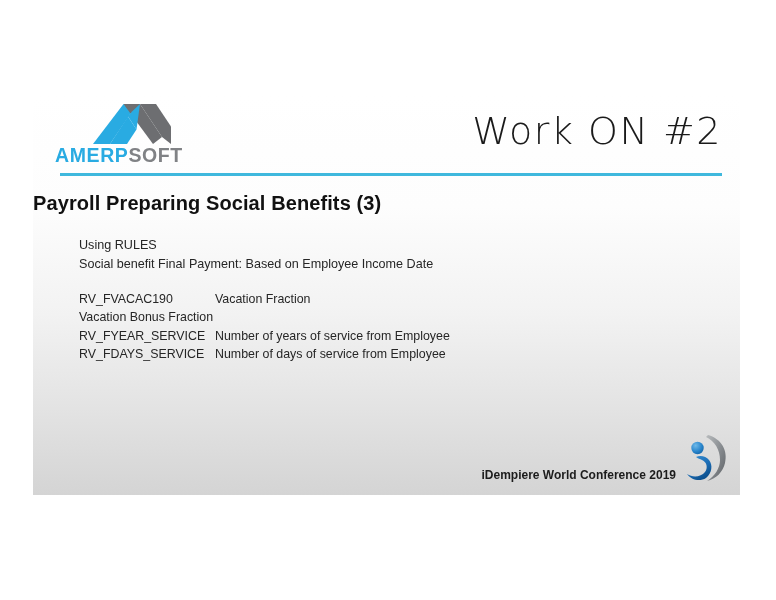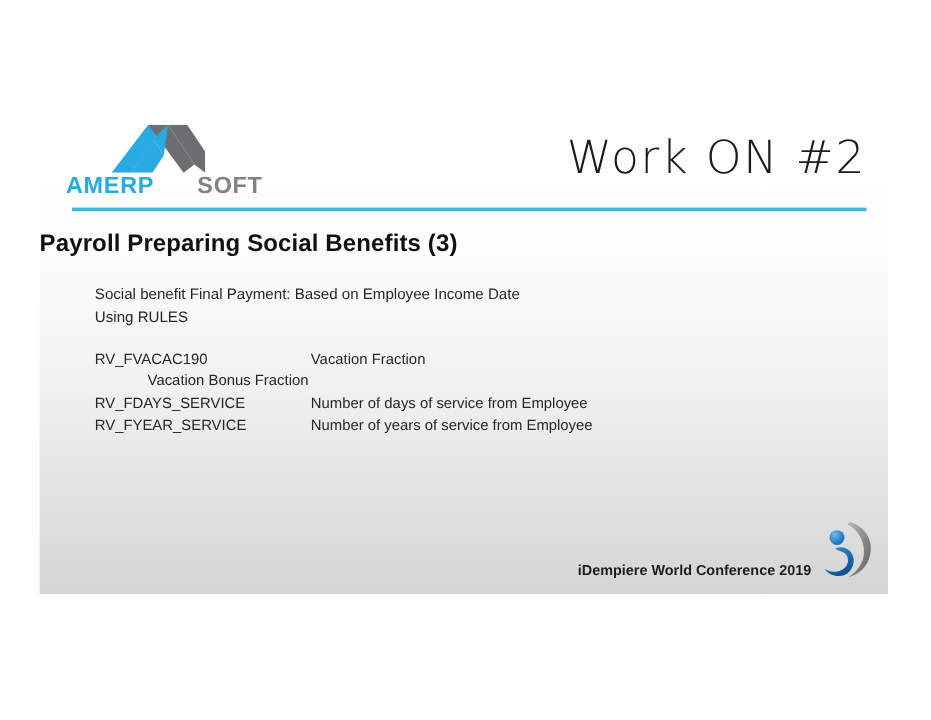--- a/index.html
+++ b/index.html
@@ -53,7 +53,7 @@
     white-space: nowrap;
   }
   .wm-amerp { color: #29abe2; text-align: center; }
-  .wm-soft  { color: #808285; margin-left: 36px; }
+  .wm-soft  { color: #808285; }
 
   #deck-title {
     position: absolute;

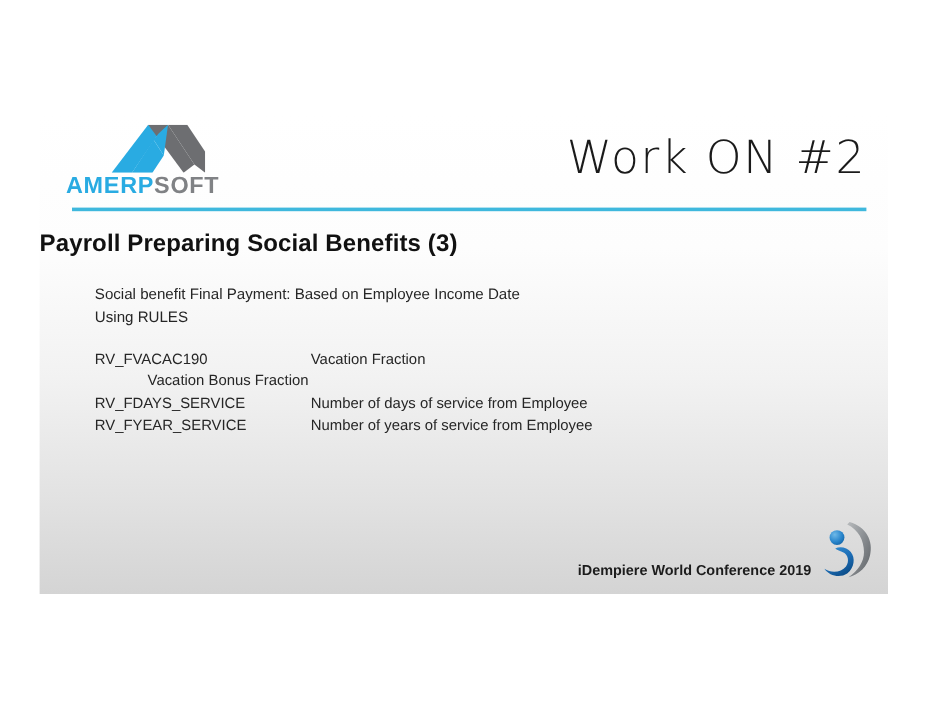--- a/index.html
+++ b/index.html
@@ -168,8 +168,8 @@
   <div id="slide-title">Payroll Preparing Social Benefits (3)</div>
 
   <div id="intro">
+    <div class="intro-line">Using RULES</div>
     <div class="intro-line">Social benefit Final Payment: Based on Employee Income Date</div>
-    <div class="intro-line">Using RULES</div>
   </div>
 
   <div id="rules-table">

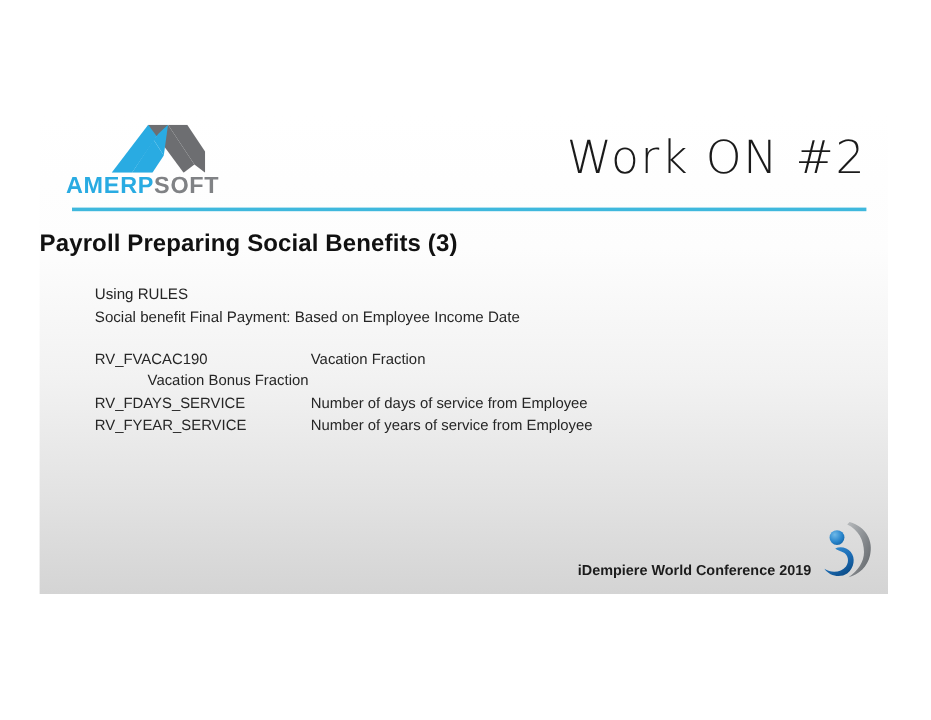--- a/index.html
+++ b/index.html
@@ -121,7 +121,6 @@
   }
   .rule-desc {
     flex: 1 1 auto;
-    margin-left: 44px;
   }
   .rule-desc-cont {
     padding-left: 12px;

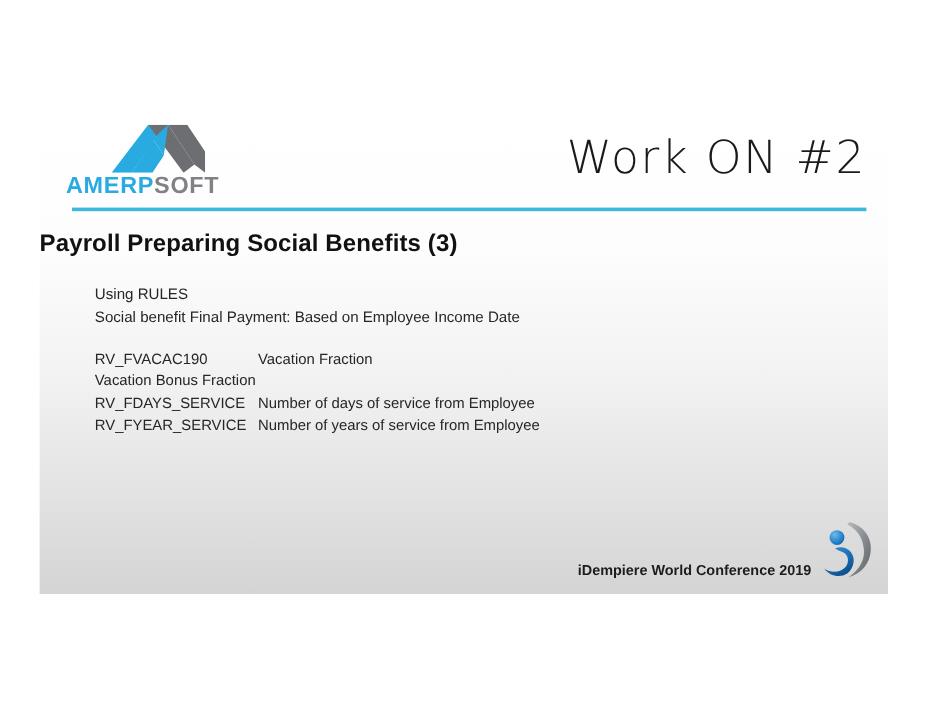--- a/index.html
+++ b/index.html
@@ -184,13 +184,13 @@
 
 
     <div class="rule-row">
+      <div class="rule-term">RV_FYEAR_SERVICE</div>
+      <div class="rule-desc">Number of years of service from Employee</div>
+    </div>
+
+    <div class="rule-row">
       <div class="rule-term">RV_FDAYS_SERVICE</div>
       <div class="rule-desc">Number of days of service from Employee</div>
-    </div>
-
-    <div class="rule-row">
-      <div class="rule-term">RV_FYEAR_SERVICE</div>
-      <div class="rule-desc">Number of years of service from Employee</div>
     </div>
 
   </div>

